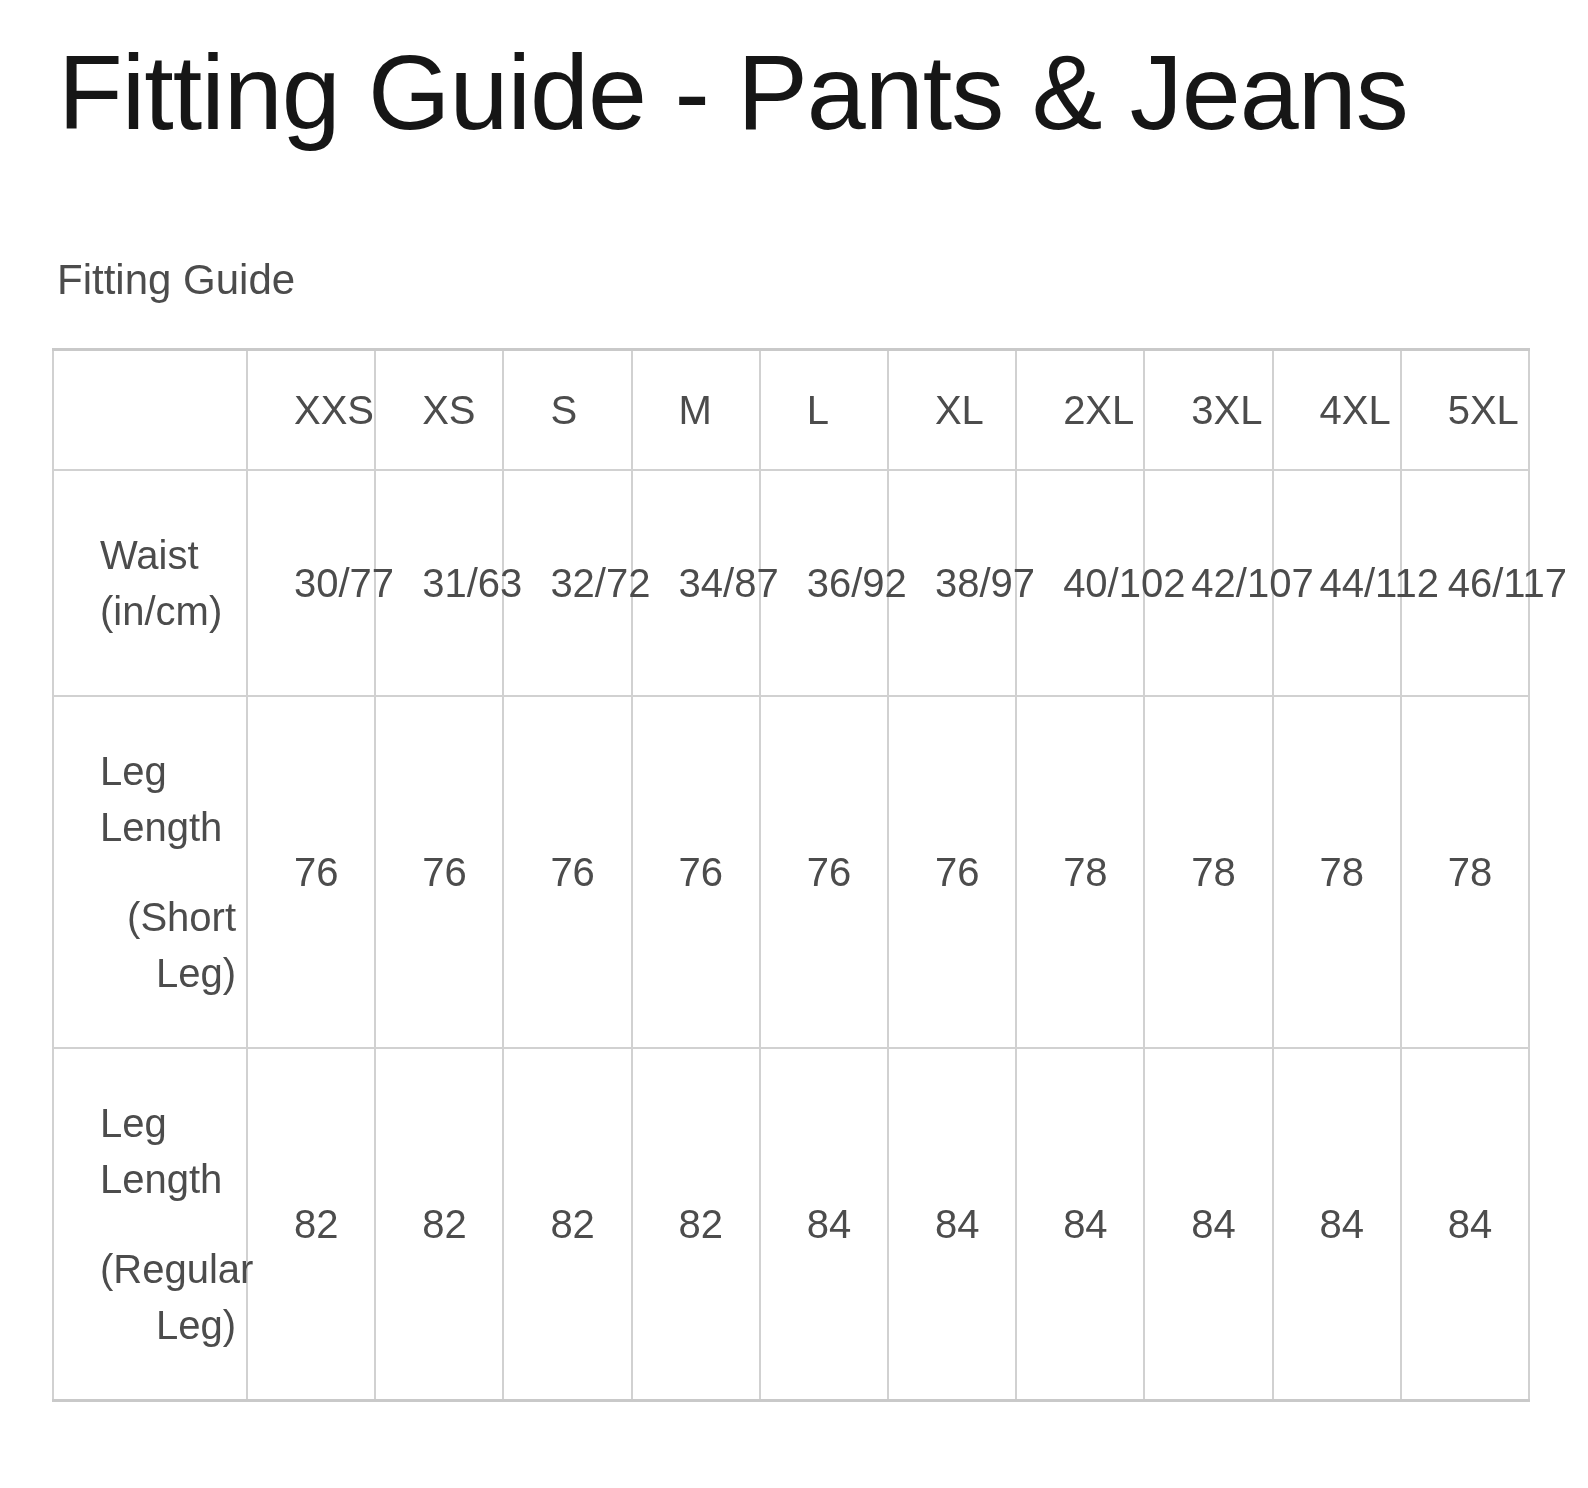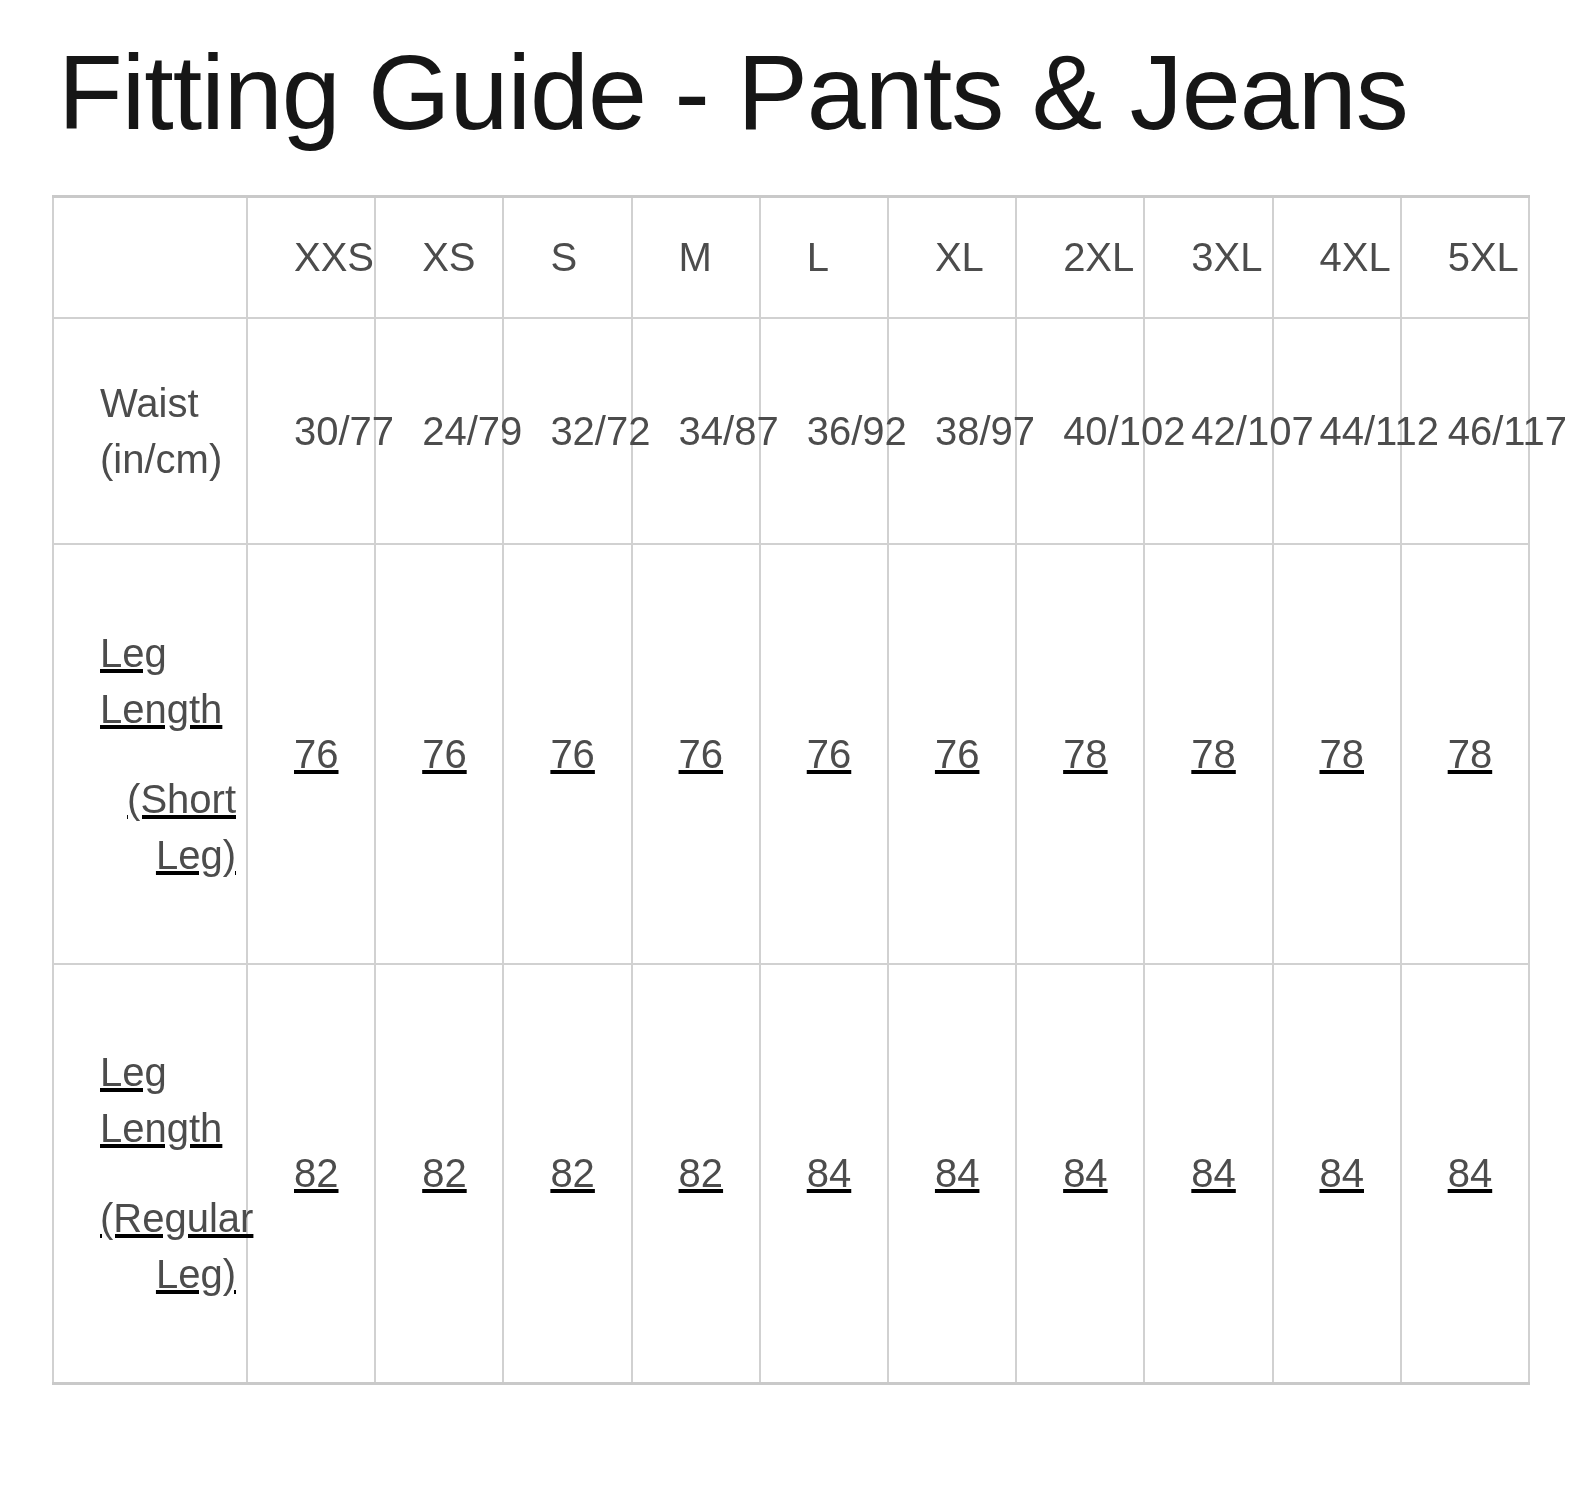--- a/index.html
+++ b/index.html
@@ -54,6 +54,7 @@
 
   <h1 class="page-title">Fitting Guide - Pants &amp; Jeans</h1>
 
+  <h2 class="section-heading">Fitting Guide</h2>
 
   <table class="fitting-table">
     <colgroup>

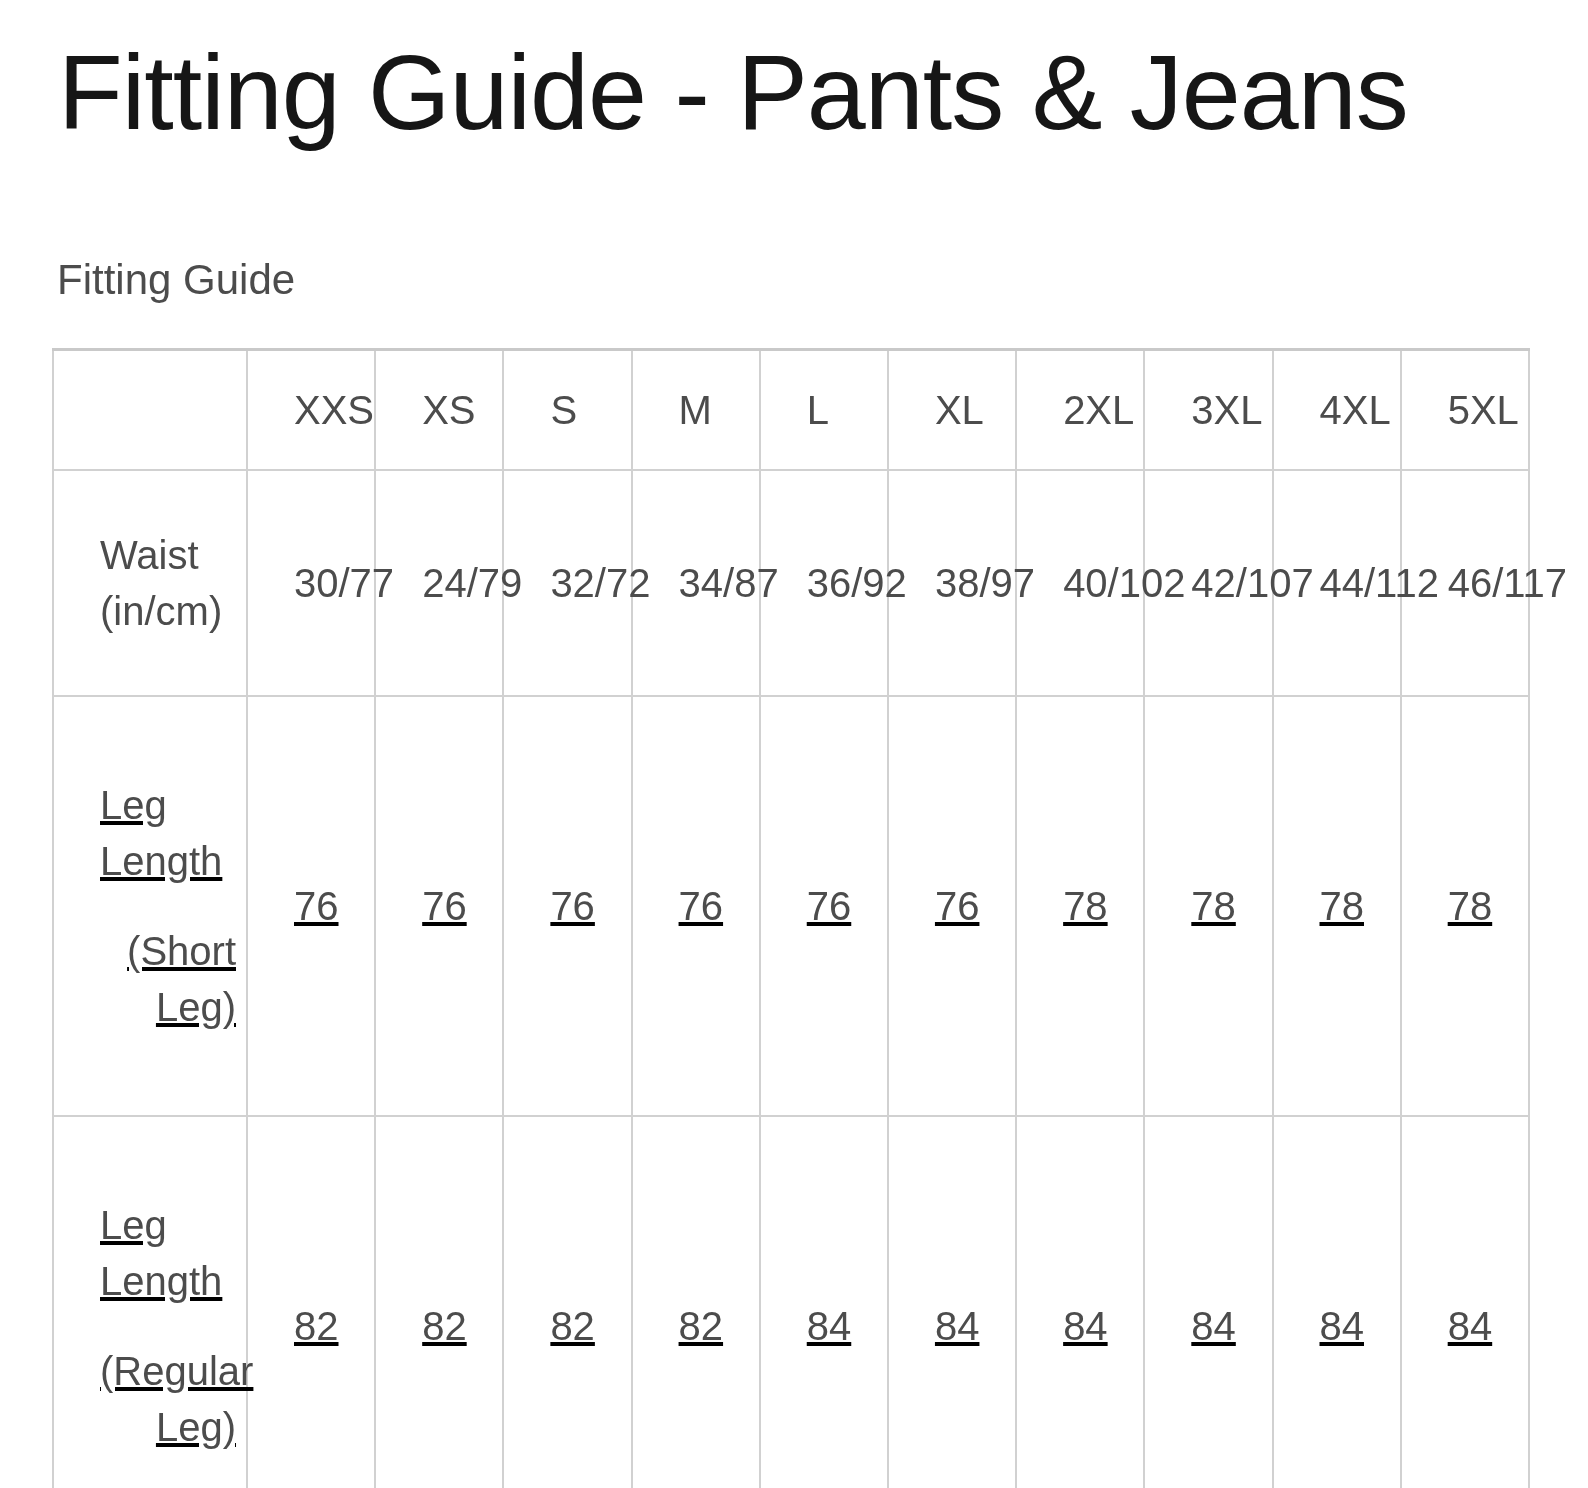--- a/index.html
+++ b/index.html
@@ -91,7 +91,7 @@
           <p>Waist (in/cm)</p>
         </td>
         <td class="value-cell">30/77</td>
-        <td class="value-cell">24/79</td>
+        <td class="value-cell">31/63</td>
         <td class="value-cell">32/72</td>
         <td class="value-cell">34/87</td>
         <td class="value-cell">36/92</td>

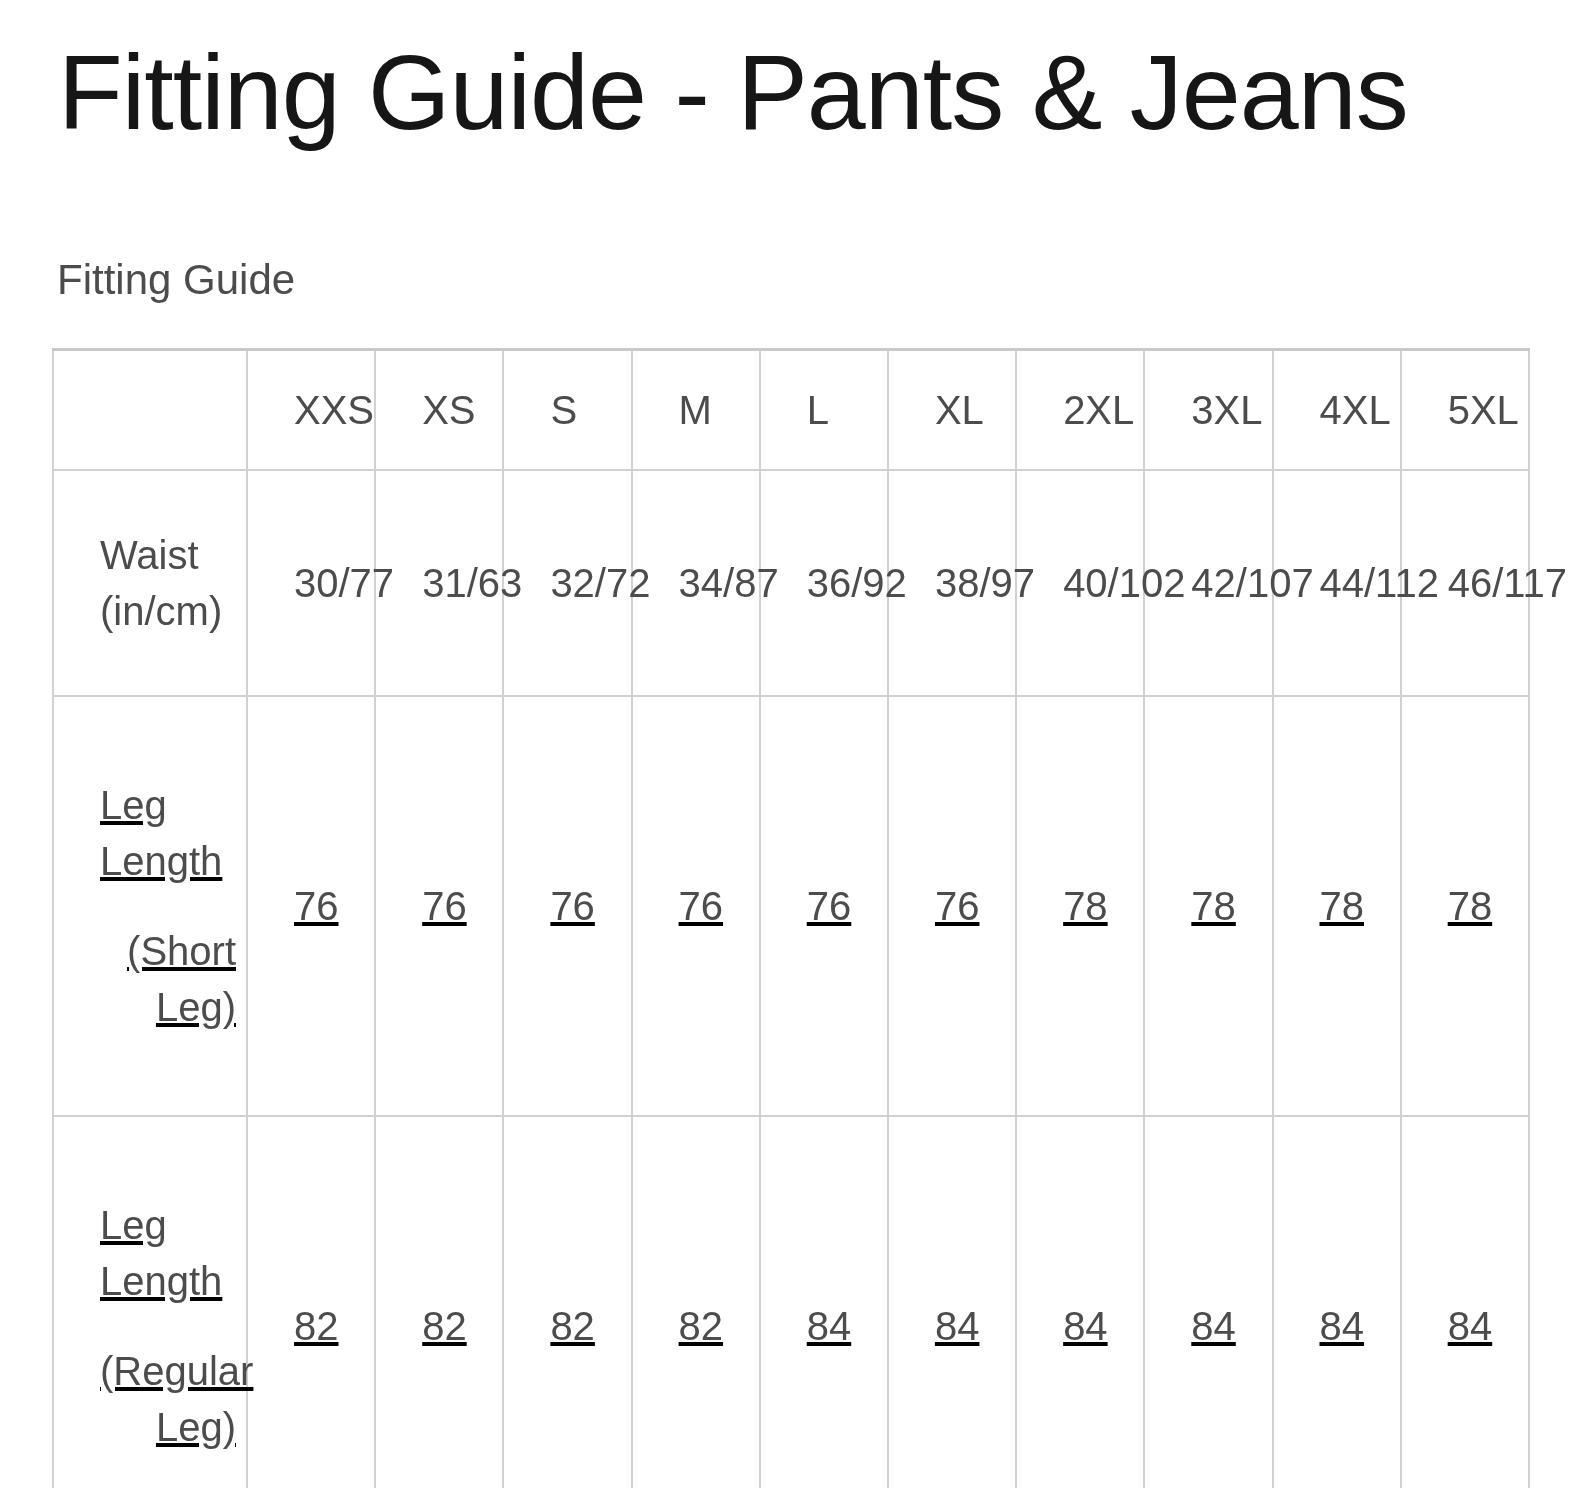--- a/index.html
+++ b/index.html
@@ -42,7 +42,7 @@
   }
   thead tr{height:121px;}
   tr.r-waist{height:226px;}
-  tr.r-short,tr.r-regular{height:420px;text-decoration:underline;}
+  tr.r-short,tr.r-regular{height:352px;}
   td.value-cell{white-space:nowrap;}
   td.row-label-cell p{margin:0;}
   td.row-label-cell p + p{margin-top:34px;text-align:right;}

